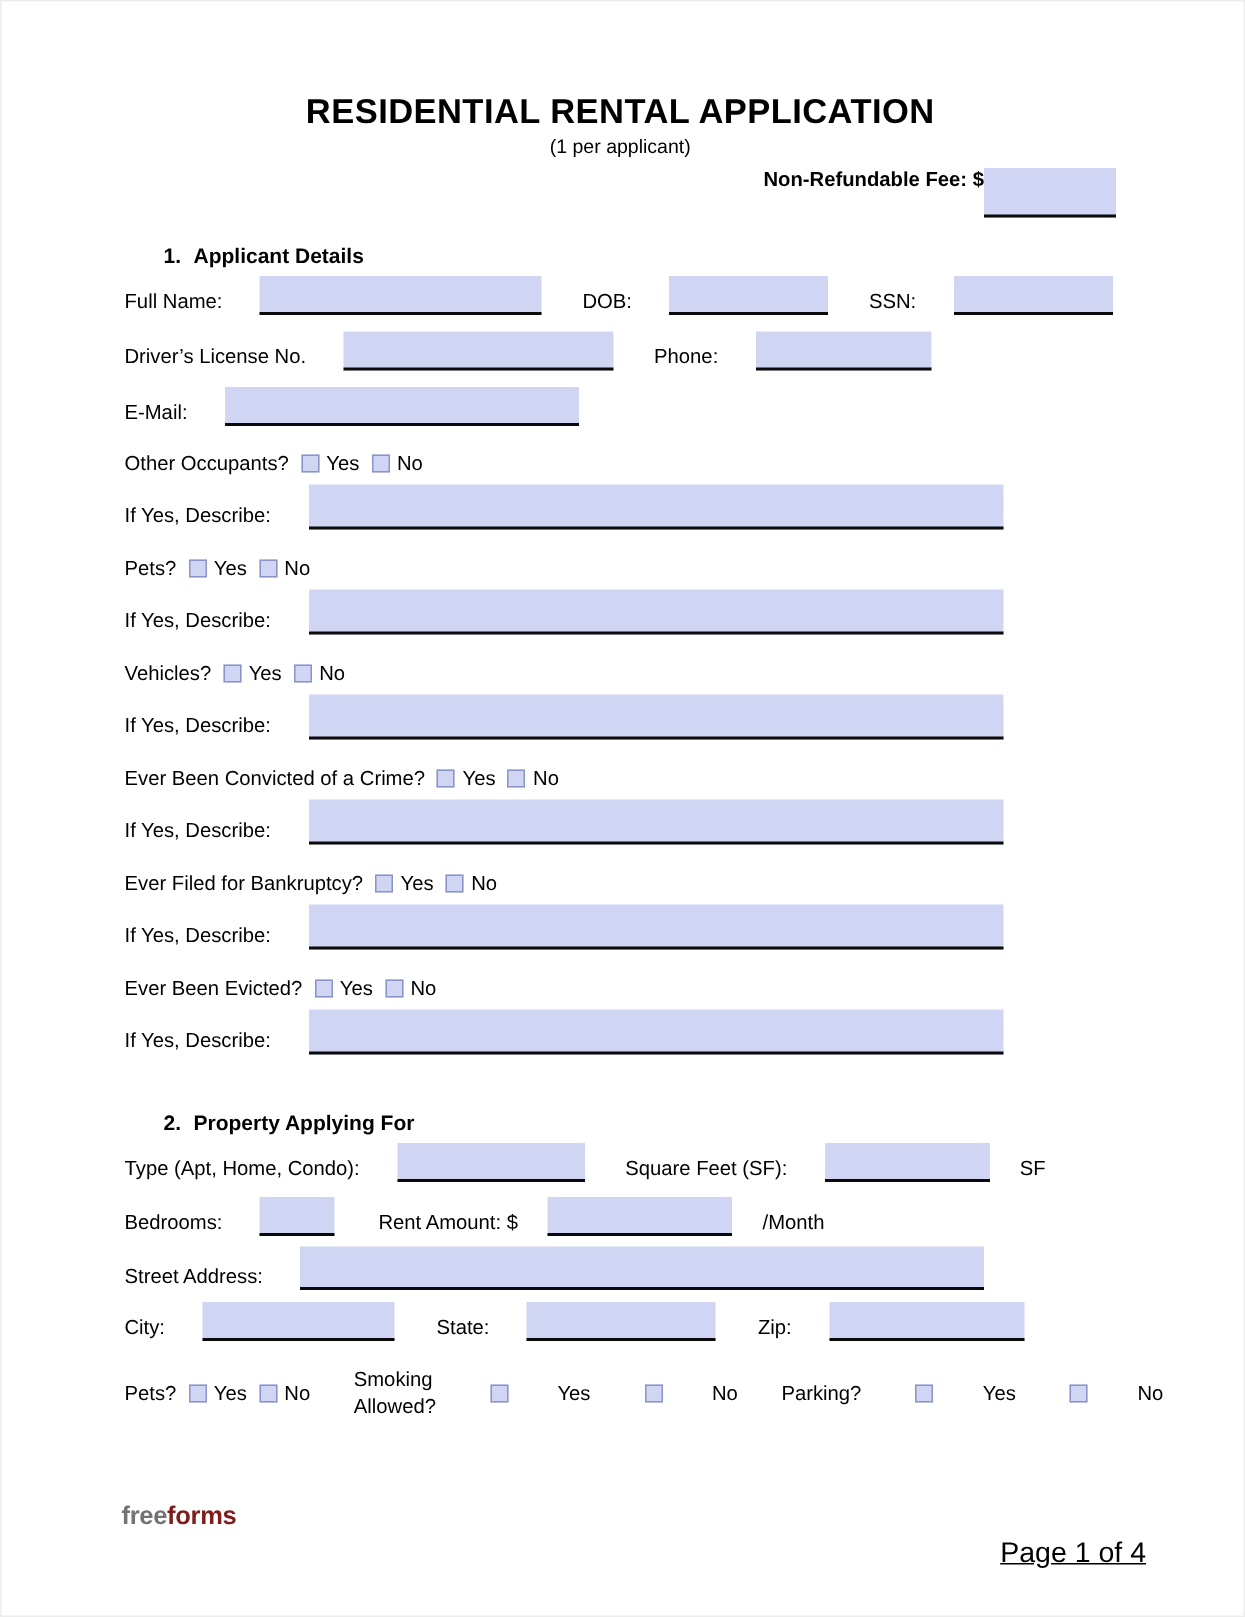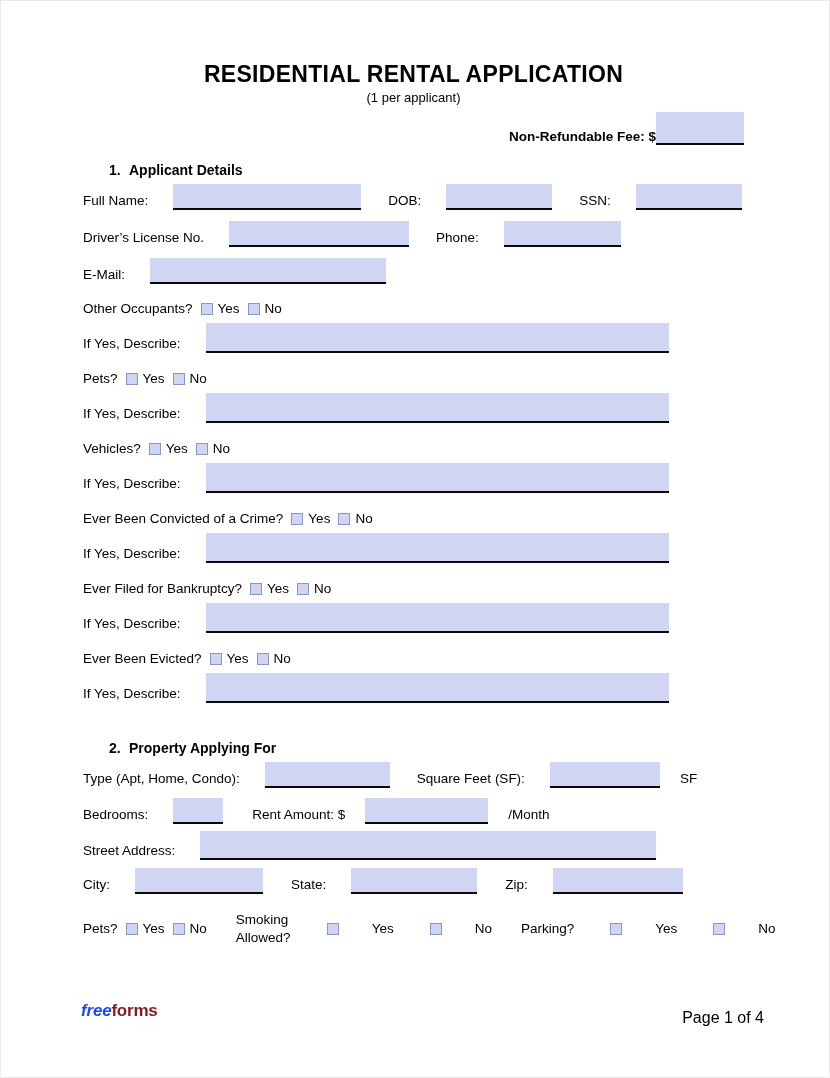--- a/index.html
+++ b/index.html
@@ -26,7 +26,7 @@
   .doc-subtitle { text-align:center; font-size:13px; line-height:17px; }
   .fee-row {
     margin-top:6px;
-    display:flex; justify-content:flex-end; align-items:flex-end;
+    display:flex; justify-content:flex-end; align-items:flex-start;
   }
   .fee-row .lbl { font-weight:bold; font-size:13.5px; }
   .field {

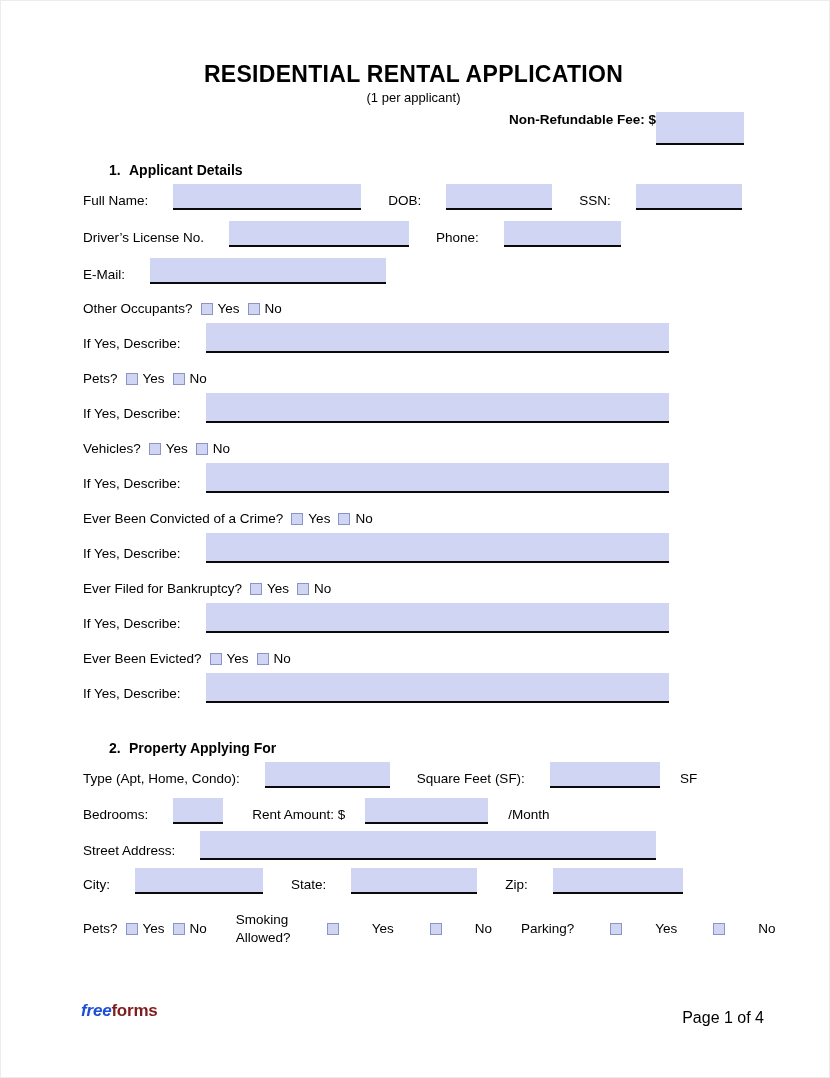--- a/index.html
+++ b/index.html
@@ -69,7 +69,7 @@
     display:flex; justify-content:space-between; align-items:flex-start;
   }
   .logo { font-size:17px; font-weight:bold; letter-spacing:-0.2px; }
-  .logo .free { color:#1d4ed8;font-style:italic; }
+  .logo .free { color:#737373; }
   .logo .forms { color:#7f1d1d; }
   .page-indicator { font-size:16px; margin-top:8px; }
 </style>

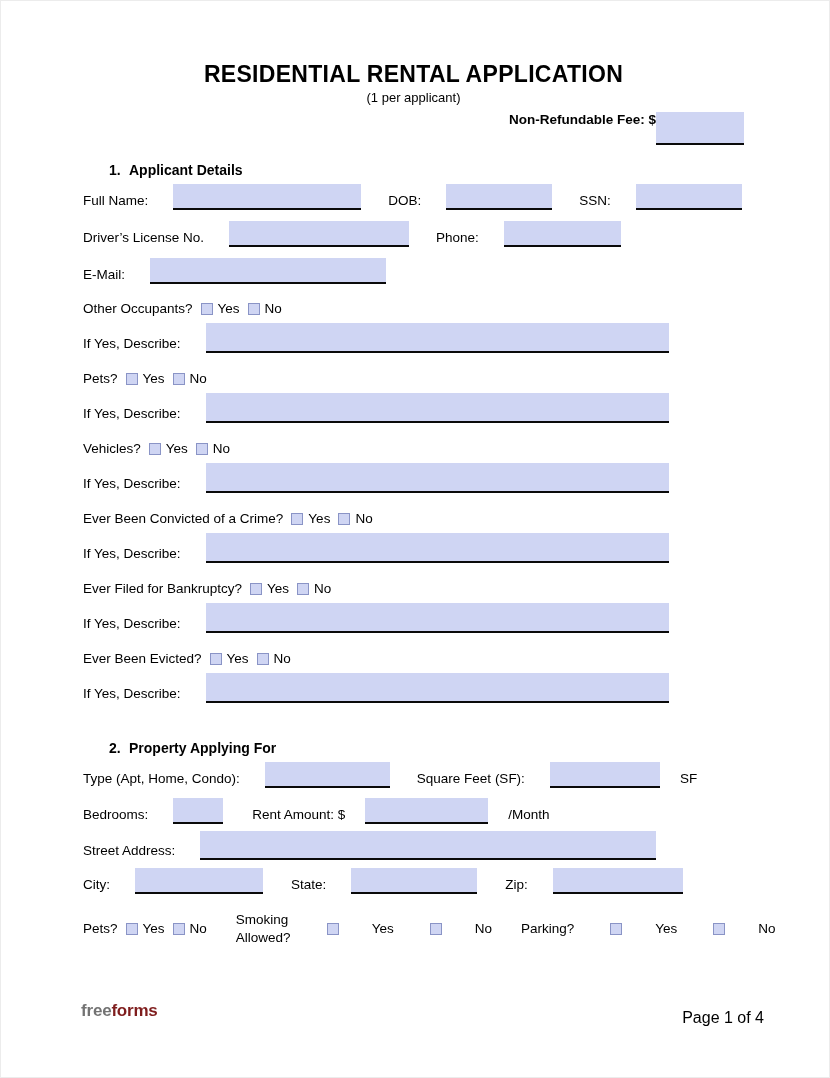--- a/index.html
+++ b/index.html
@@ -71,7 +71,7 @@
   .logo { font-size:17px; font-weight:bold; letter-spacing:-0.2px; }
   .logo .free { color:#737373; }
   .logo .forms { color:#7f1d1d; }
-  .page-indicator { font-size:16px; margin-top:8px; }
+  .page-indicator { font-size:19px; margin-top:24px;text-decoration:underline; }
 </style>
 </head>
 <body>

